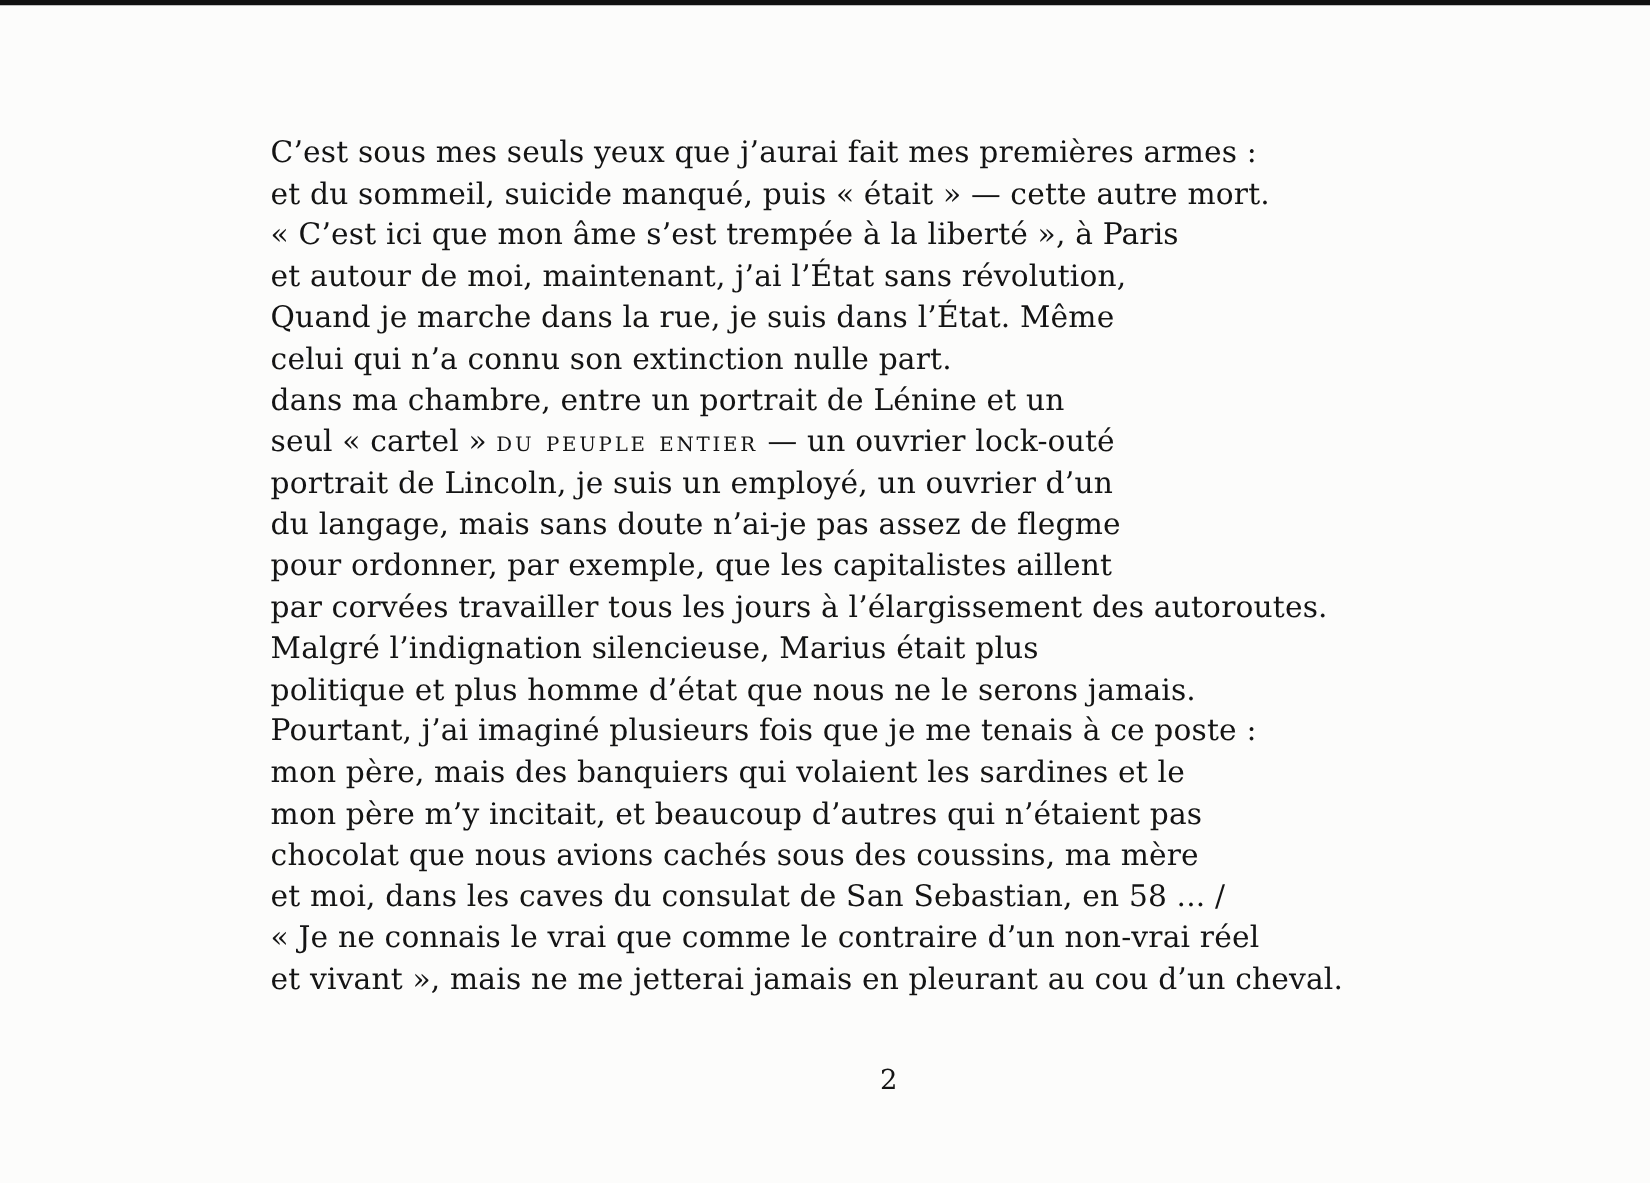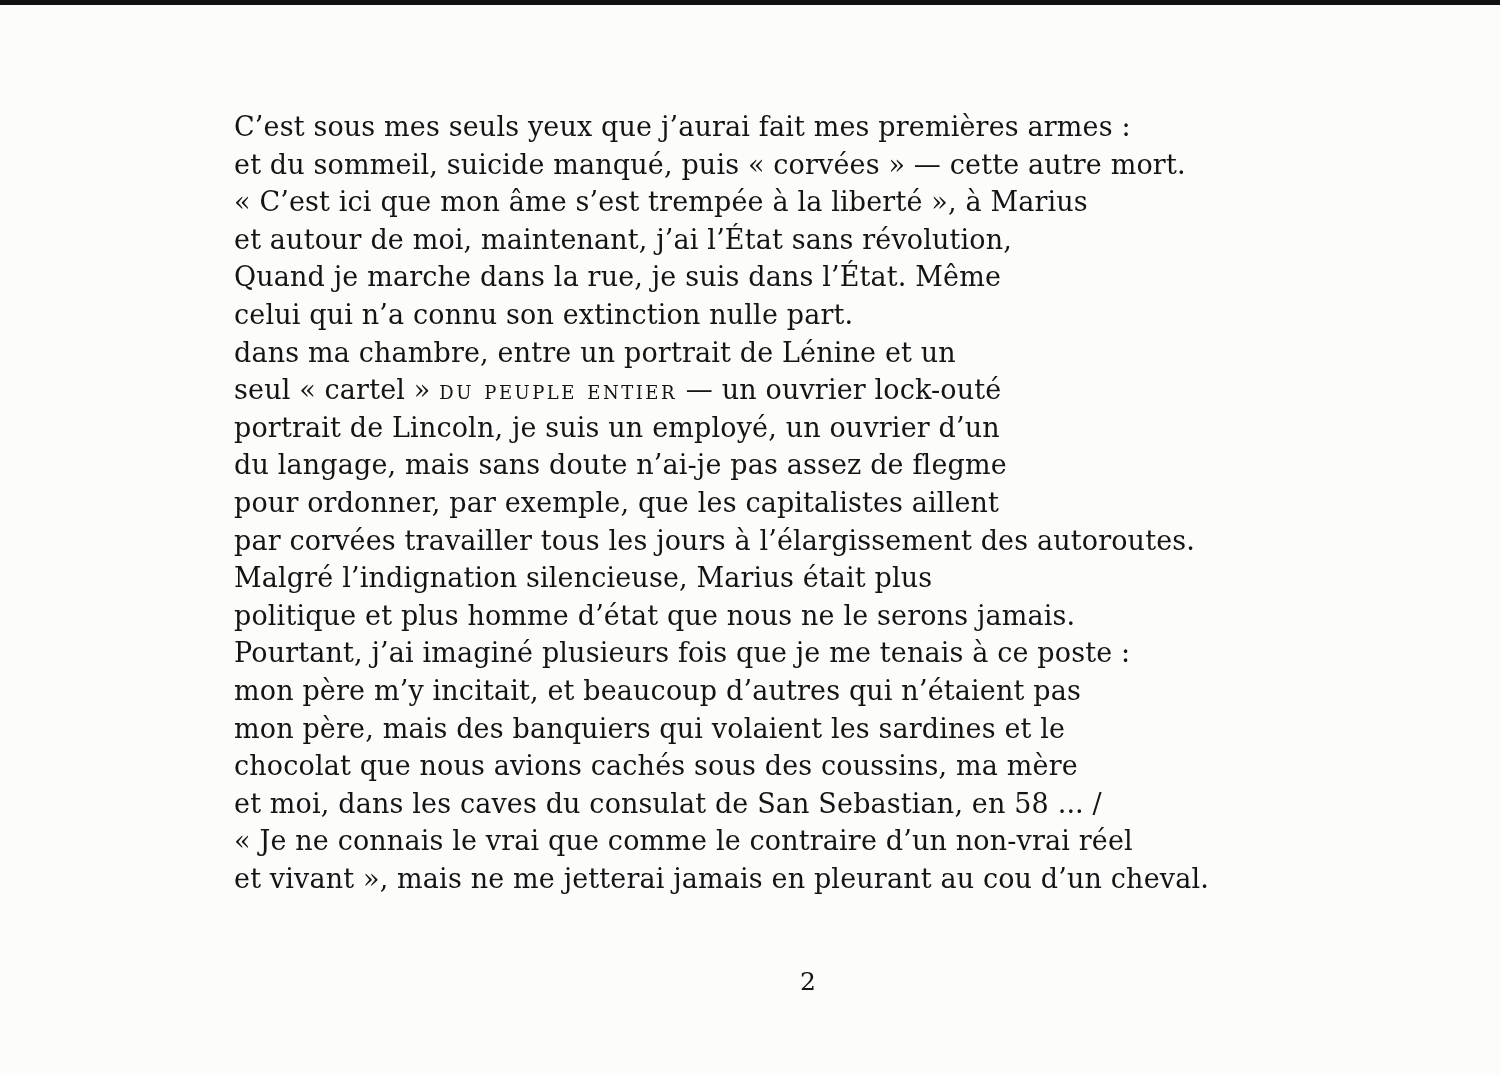--- a/index.html
+++ b/index.html
@@ -33,7 +33,7 @@
       position: absolute;
       left: 230px;
       top: 99px;
-      margin: 4px;
+      margin: 16px;
       padding: 0;
       font-family: "DejaVu Serif", "Liberation Serif", serif;
       font-size: 27px;

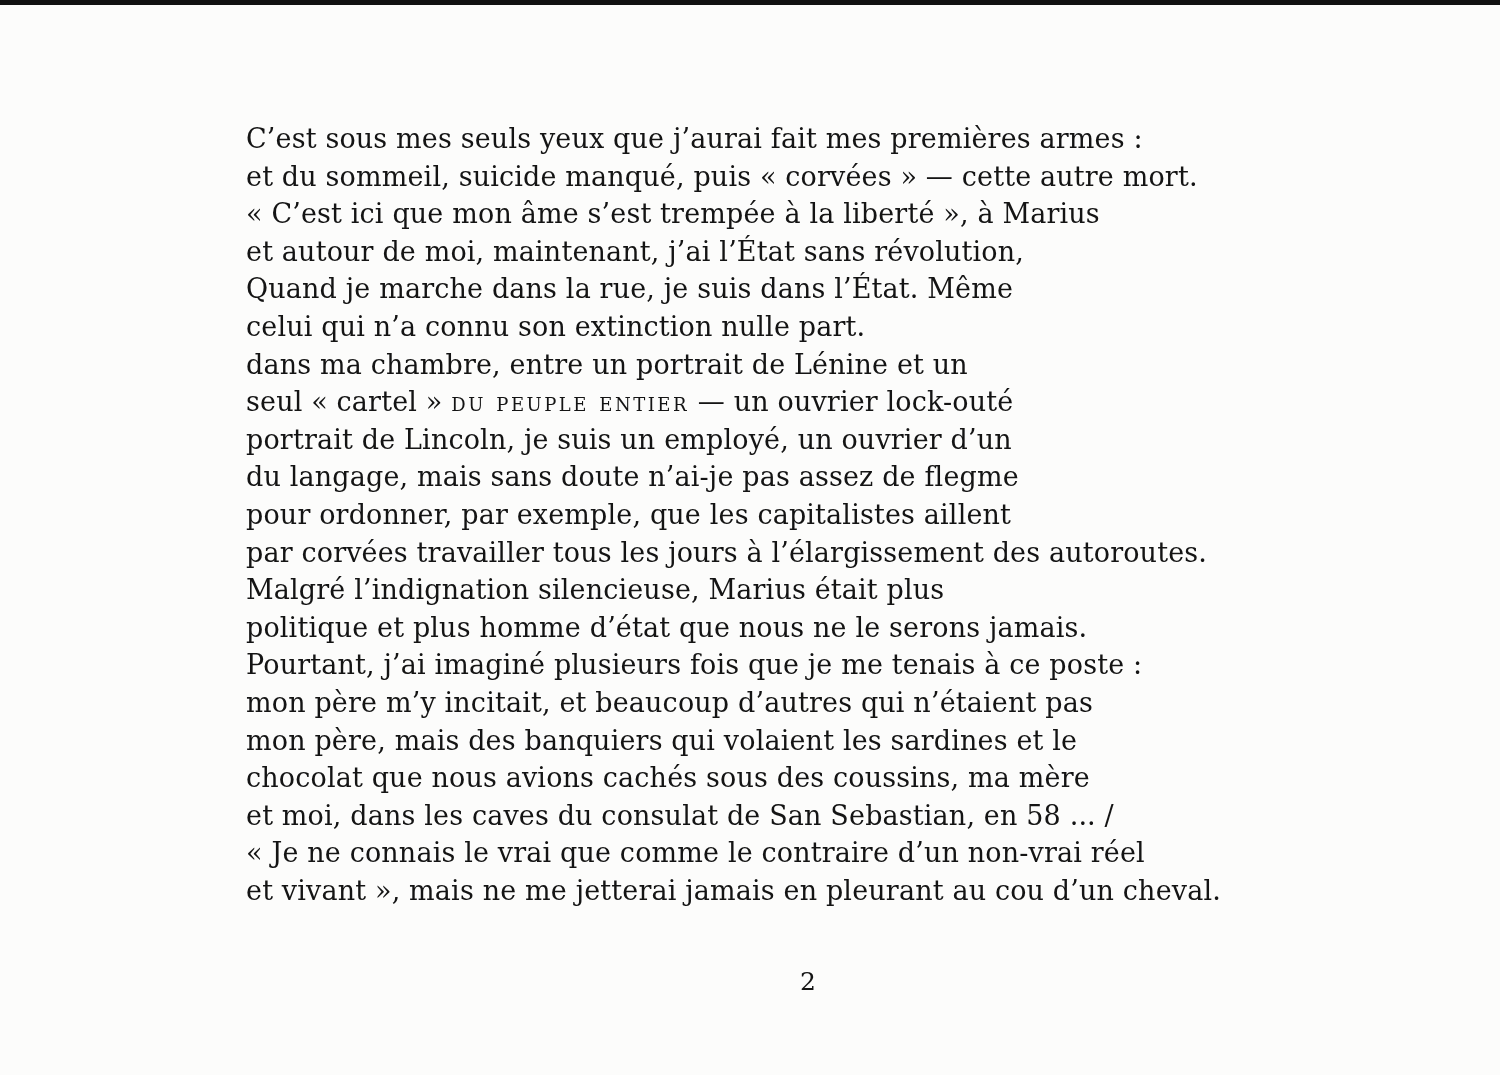--- a/index.html
+++ b/index.html
@@ -71,7 +71,7 @@
 <div class="page">
   <div class="poem" id="poem">
       <span class="line"><span>C’est sous mes seuls yeux que j’aurai fait mes premières armes :</span></span>
-      <span class="line"><span>et du sommeil, suicide manqué, puis « corvées » — cette autre mort.</span></span>
+      <span class="line"><span>et du sommeil, suicide manqué, puis « était » — cette autre mort.</span></span>
       <span class="line"><span>« </span><span class="it">C’est ici que mon âme s’est trempée à la liberté</span><span> », à Marius</span></span>
       <span class="line"><span>et autour de moi, maintenant, j’ai l’État sans révolution,</span></span>
       <span class="line"><span>Quand je marche dans la rue, je suis dans l’État. Même</span></span>

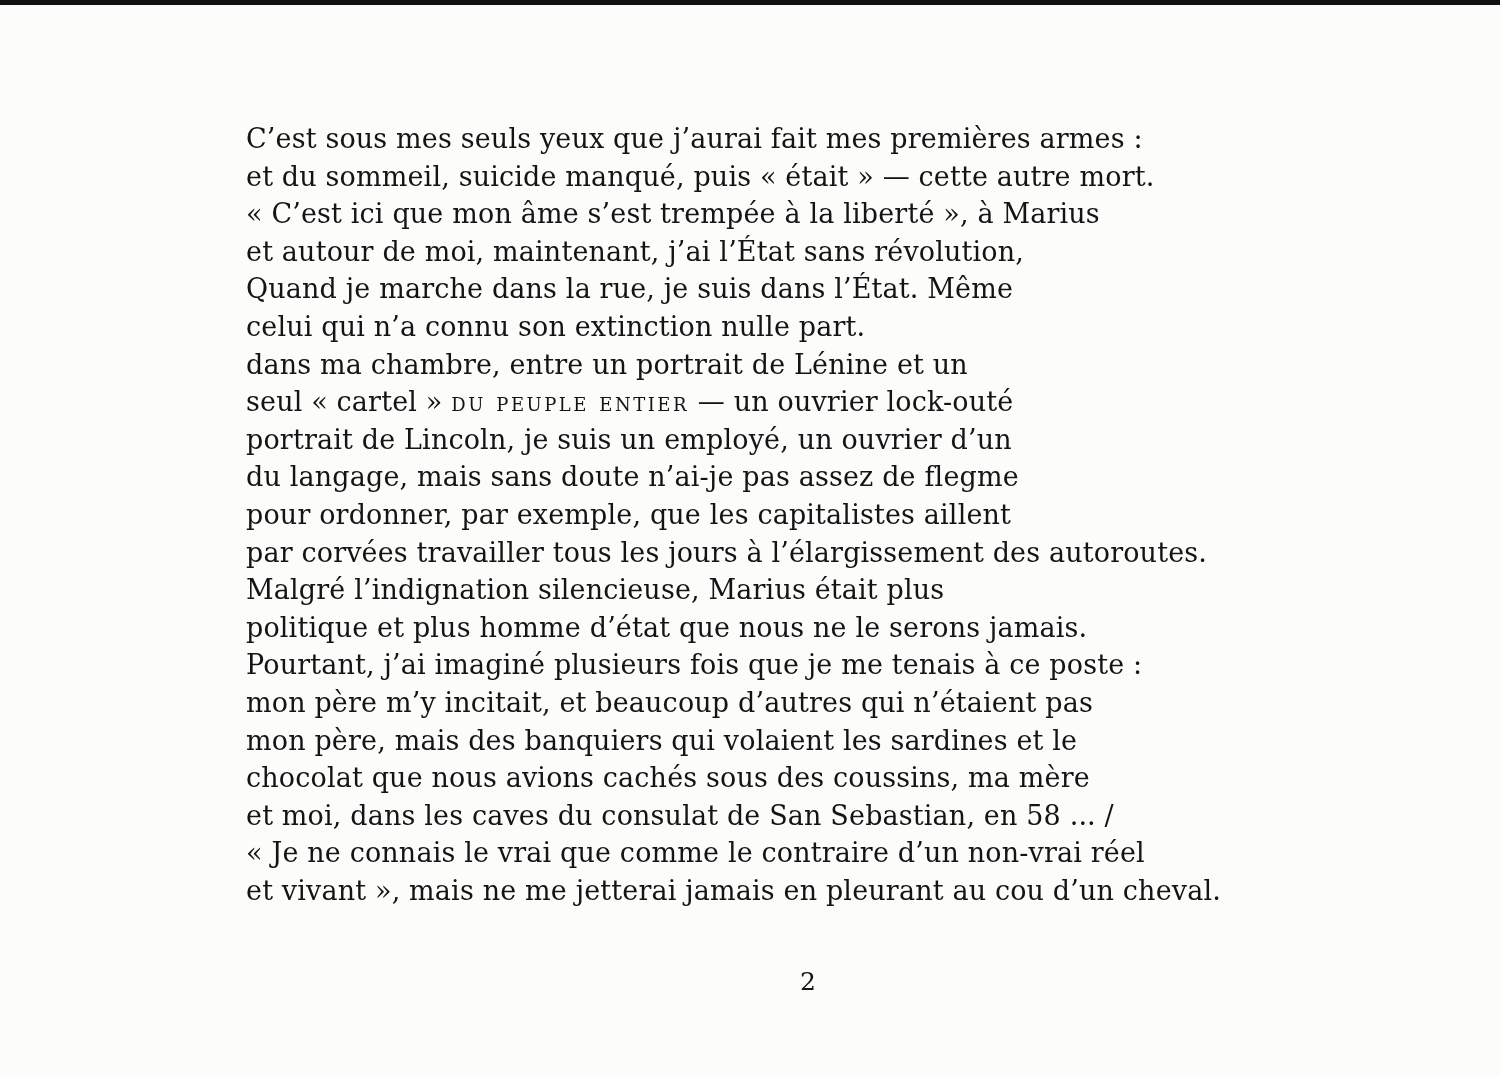--- a/index.html
+++ b/index.html
@@ -72,7 +72,7 @@
   <div class="poem" id="poem">
       <span class="line"><span>C’est sous mes seuls yeux que j’aurai fait mes premières armes :</span></span>
       <span class="line"><span>et du sommeil, suicide manqué, puis « était » — cette autre mort.</span></span>
-      <span class="line"><span>« </span><span class="it">C’est ici que mon âme s’est trempée à la liberté</span><span> », à Marius</span></span>
+      <span class="line"><span>« </span><span class="it">C’est ici que mon âme s’est trempée à la liberté</span><span> », à Paris</span></span>
       <span class="line"><span>et autour de moi, maintenant, j’ai l’État sans révolution,</span></span>
       <span class="line"><span>Quand je marche dans la rue, je suis dans l’État. Même</span></span>
       <span class="line"><span>celui qui n’a connu son extinction nulle part.</span></span>

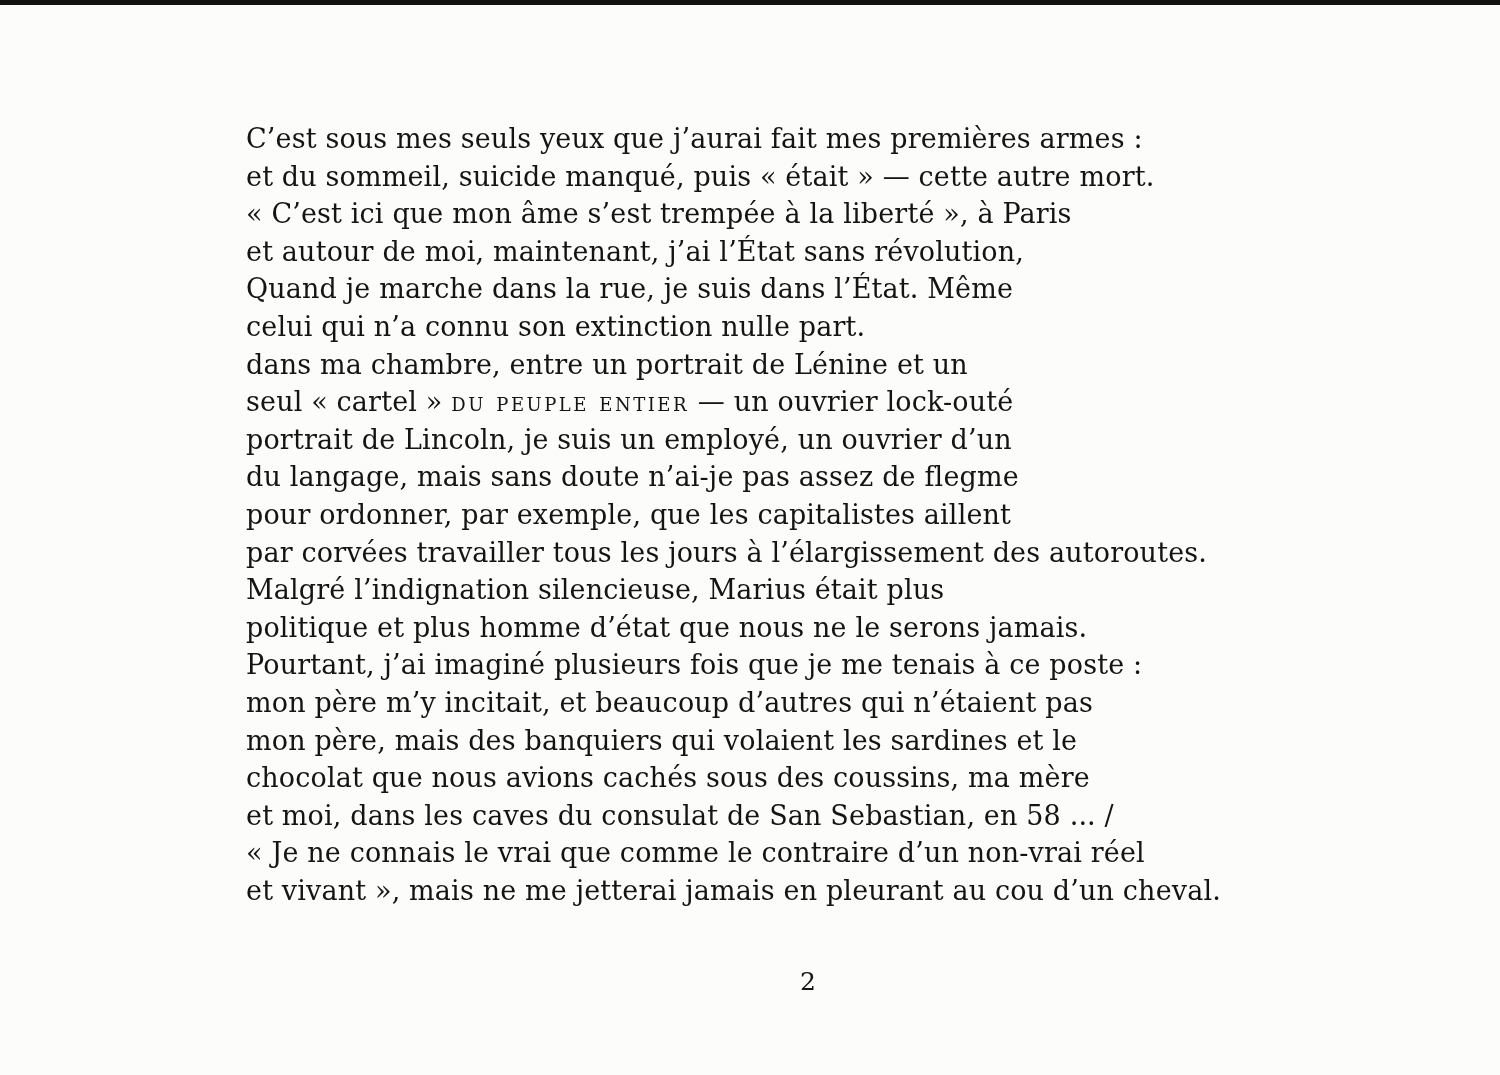--- a/index.html
+++ b/index.html
@@ -85,8 +85,8 @@
       <span class="line"><span>Malgré l’indignation silencieuse, </span><span class="it">Marius était plus</span></span>
       <span class="line"><span class="it">politique et plus homme d’état que nous ne le serons jamais.</span></span>
       <span class="line"><span>Pourtant, j’ai imaginé plusieurs fois que je me tenais à ce poste :</span></span>
+      <span class="line"><span>mon père, mais des banquiers qui volaient les sardines et le</span></span>
       <span class="line"><span>mon père m’y incitait, et beaucoup d’autres qui n’étaient pas</span></span>
-      <span class="line"><span>mon père, mais des banquiers qui volaient les sardines et le</span></span>
       <span class="line"><span>chocolat que nous avions cachés sous des coussins, ma mère</span></span>
       <span class="line"><span>et moi, dans les caves du consulat de San Sebastian, en 58 ... /</span></span>
       <span class="line"><span>« Je ne connais le vrai que comme le contraire d’un non-vrai réel</span></span>

